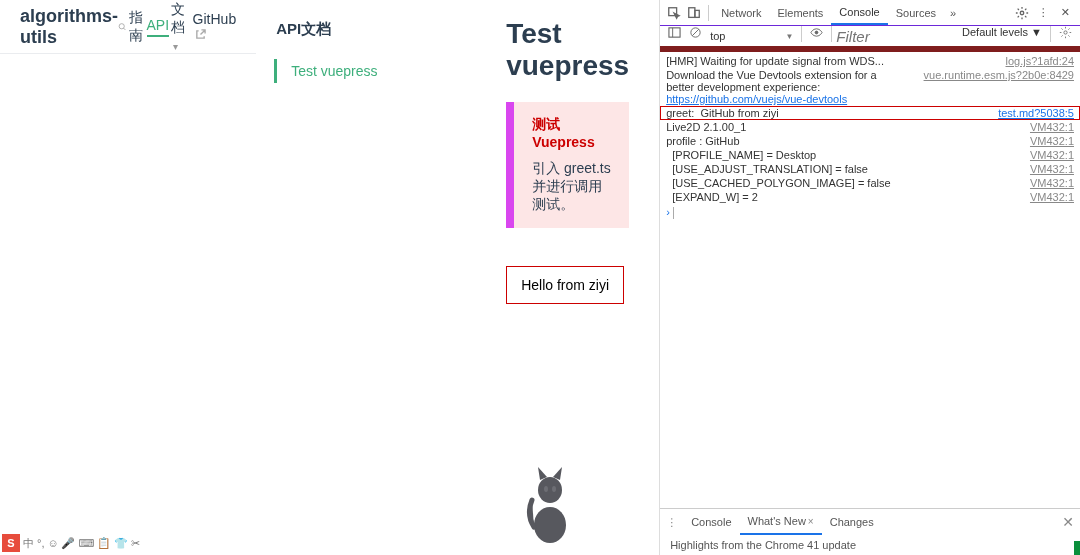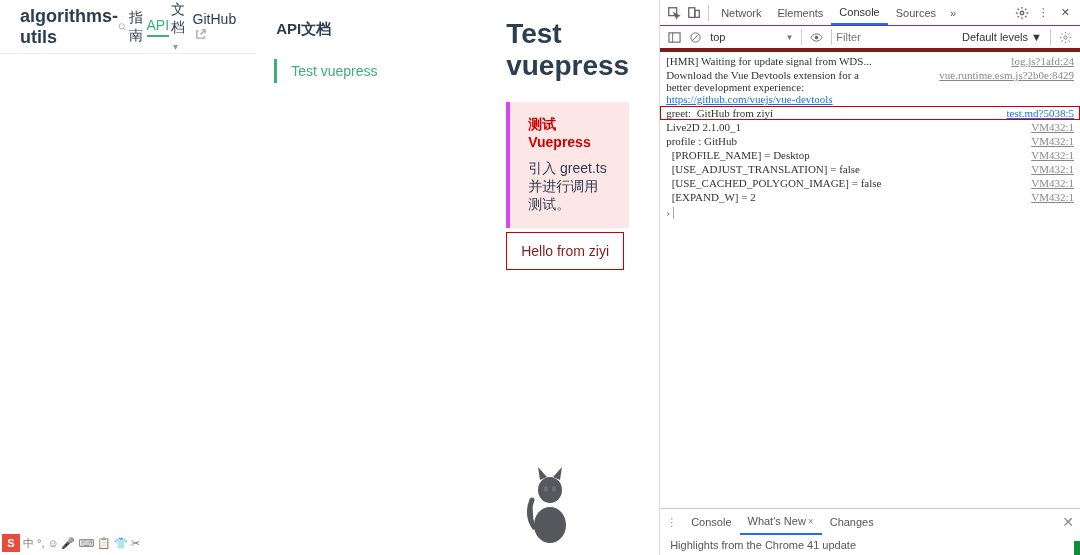--- a/index.html
+++ b/index.html
@@ -38,7 +38,7 @@
 .dt .tabs .sep { width: 1px; height: 16px; background: #ccc; margin: 0 4px; }
 .dt .tabs .sp { flex: 1; }
 .dt .tabs .more { padding: 0 6px; color: #555; }
-.dt .tool { display: flex; align-items: center; height: 26px; border-bottom: 4px solid #7f1d1d; padding: 0 4px; }
+.dt .tool { display: flex; height: 26px; border-bottom: 6px solid #7f1d1d; padding: 0 4px; }
 .dt .tool .ico { width: 13px; height: 13px; margin: 0 4px; stroke: #666; fill: none; }
 .dt .tool .sel { font-size: 11px; color: #333; margin: 0 4px; display: flex; align-items: center; }
 .dt .tool .sel .arr { font-size: 8px; margin-left: 60px; color: #777; }

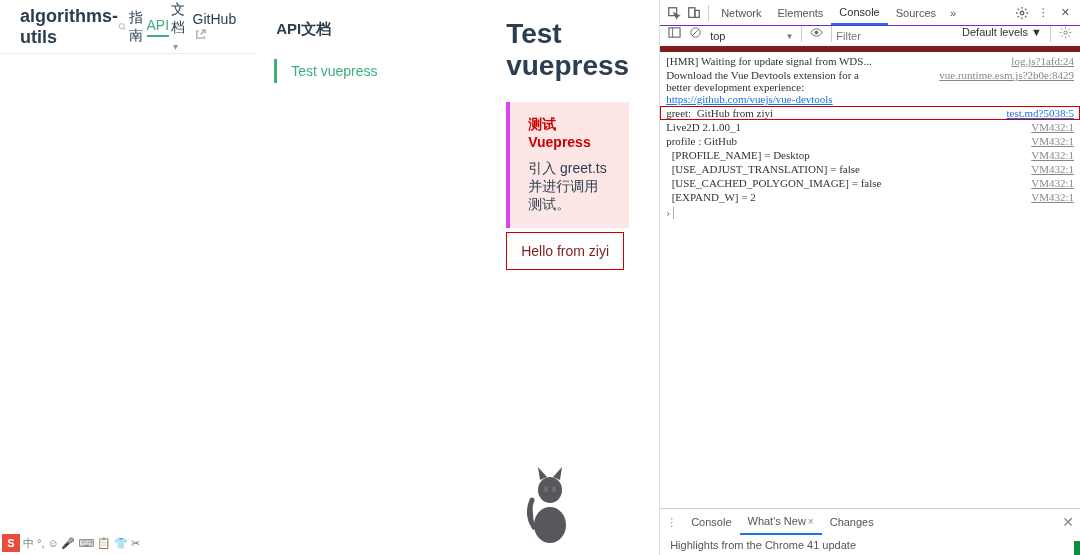--- a/index.html
+++ b/index.html
@@ -42,7 +42,7 @@
 .dt .tool .ico { width: 13px; height: 13px; margin: 0 4px; stroke: #666; fill: none; }
 .dt .tool .sel { font-size: 11px; color: #333; margin: 0 4px; display: flex; align-items: center; }
 .dt .tool .sel .arr { font-size: 8px; margin-left: 60px; color: #777; }
-.dt .tool .filt { border: none; font-size: 11px; color: #999; width: 90px; outline: none; }
+.dt .tool .filt { border: none; font-size: 15px; color: #999; width: 90px; outline: none; font-style: italic; }
 .dt .tool .lvl { font-size: 11px; color: #333; margin-right: 4px; }
 .dt .tool .sep2 { width: 1px; height: 16px; background: #ccc; margin: 0 4px; }
 .dt .tool .sp { flex: 1; }

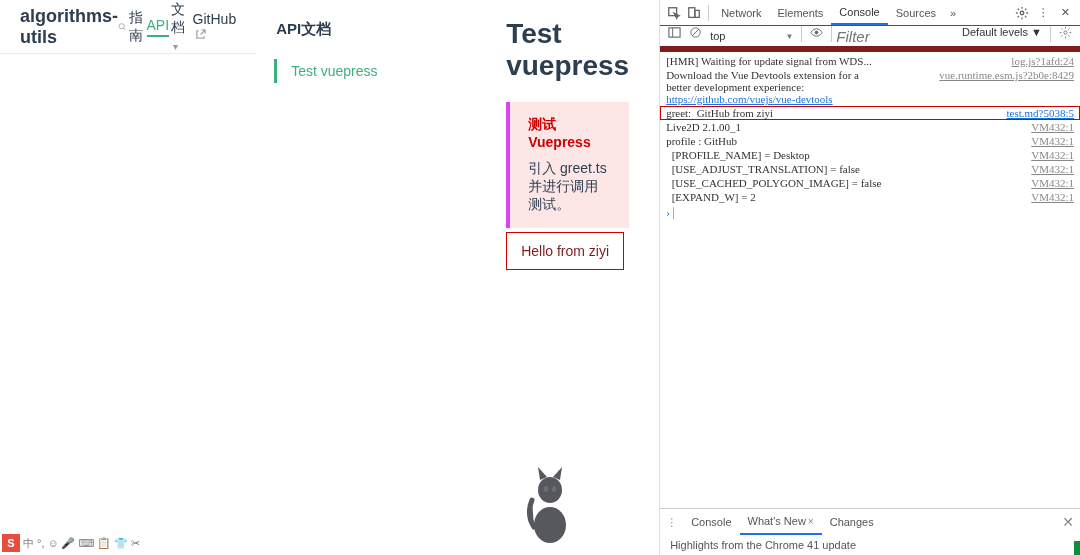--- a/index.html
+++ b/index.html
@@ -46,7 +46,7 @@
 .dt .tool .lvl { font-size: 11px; color: #333; margin-right: 4px; }
 .dt .tool .sep2 { width: 1px; height: 16px; background: #ccc; margin: 0 4px; }
 .dt .tool .sp { flex: 1; }
-.dt .log { flex: 1; font-family: Liberation Serif, serif; font-size: 11px; overflow: hidden; padding: 2px 0; }
+.dt .log { flex: 1; font-family: Liberation Sans, sans-serif; font-size: 11px; overflow: hidden; padding: 2px 0; }
 .dt .log .r { display: flex; padding: 1px 6px; }
 .dt .log .r .m { flex: 1; white-space: pre; color: #333; }
 .dt .log .r .m .u { color: #1a73e8; text-decoration: underline; }

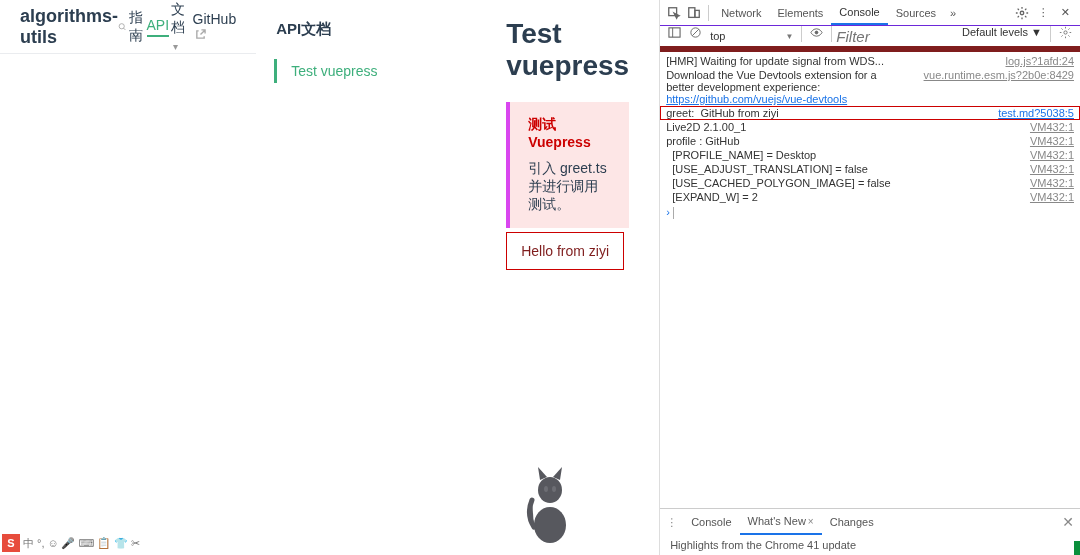--- a/index.html
+++ b/index.html
@@ -19,7 +19,7 @@
 .side .li { font-size: 14px; color: #3eaf7c; padding: 4px 0 4px 14px; border-left: 3px solid #3eaf7c; margin-left: -2px; cursor: pointer; }
 .main { flex: 1; padding: 18px 30px; }
 .main h1 { font-size: 28px; font-weight: 600; margin-bottom: 20px; }
-.tip { background: #fde6e6; border-left: 4px solid #d946ef; padding: 14px 18px; margin-bottom: 4px; }
+.tip { background: #fde6e6; border-left: 8px solid #d946ef; padding: 14px 18px; margin-bottom: 10px; }
 .tip .tt { color: #c00; font-weight: 600; font-size: 14px; margin-bottom: 10px; }
 .tip .tb { font-size: 14px; color: #2c3e50; }
 .out { border: 1px solid #c00; padding: 10px 14px; font-size: 14px; color: #7f1d1d; display: inline-block; min-width: 100px; }

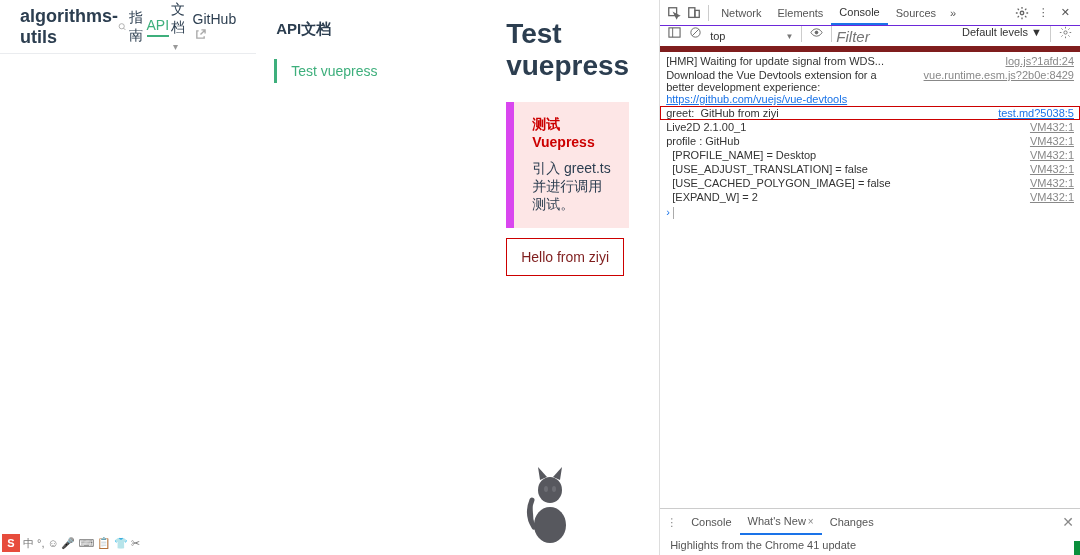--- a/index.html
+++ b/index.html
@@ -22,7 +22,7 @@
 .tip { background: #fde6e6; border-left: 8px solid #d946ef; padding: 14px 18px; margin-bottom: 10px; }
 .tip .tt { color: #c00; font-weight: 600; font-size: 14px; margin-bottom: 10px; }
 .tip .tb { font-size: 14px; color: #2c3e50; }
-.out { border: 1px solid #c00; padding: 10px 14px; font-size: 14px; color: #7f1d1d; display: inline-block; min-width: 100px; }
+.out { border: 1px solid #c00; padding: 10px 14px; font-size: 14px; color: #000000; display: inline-block; min-width: 100px; margin-top: 28px; }
 .cat { position: absolute; bottom: 10px; left: 520px; width: 60px; height: 90px; }
 .cat .bod { fill: #57585e; }
 .ime { position: absolute; bottom: 2px; left: 2px; display: flex; align-items: center; gap: 3px; height: 20px; }

